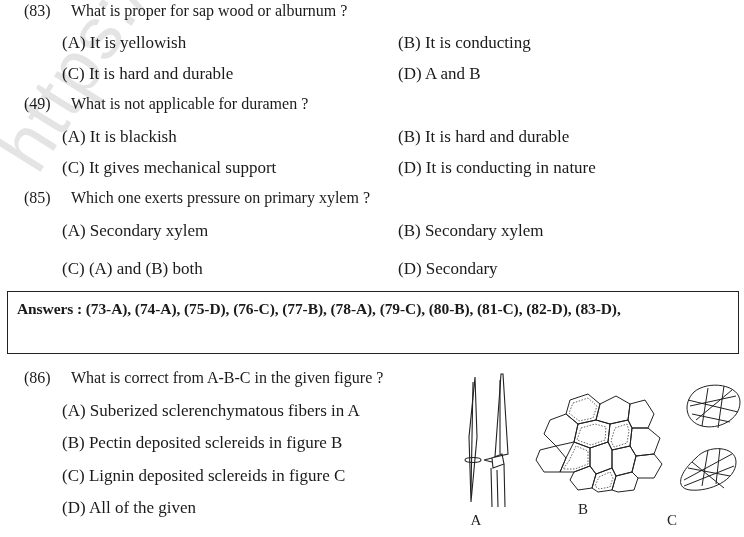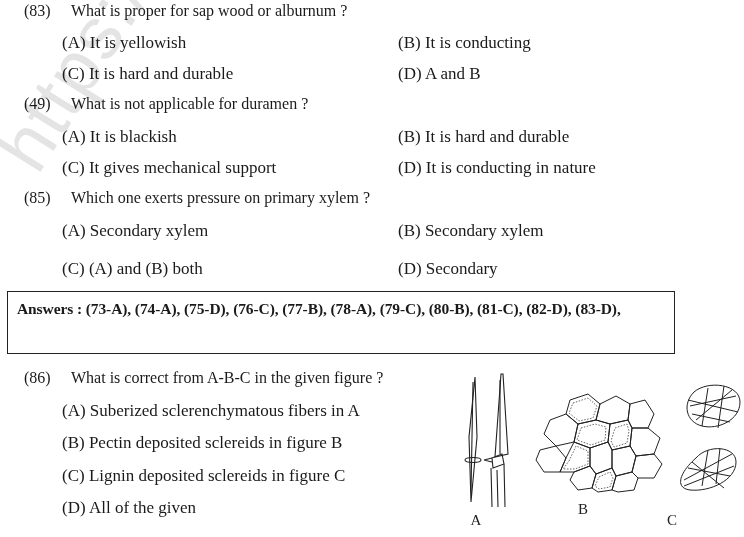--- a/index.html
+++ b/index.html
@@ -14,7 +14,7 @@
   .optL { left:62px; }
   .optR { left:398px; }
   .answers-box {
-    position:absolute; left:7px; top:291px; width:668px; height:63px;
+    position:absolute; left:7px; top:291px; width:732px; height:63px;
     border:1.5px solid #222; box-sizing:border-box;
   }
   .ans-line {

